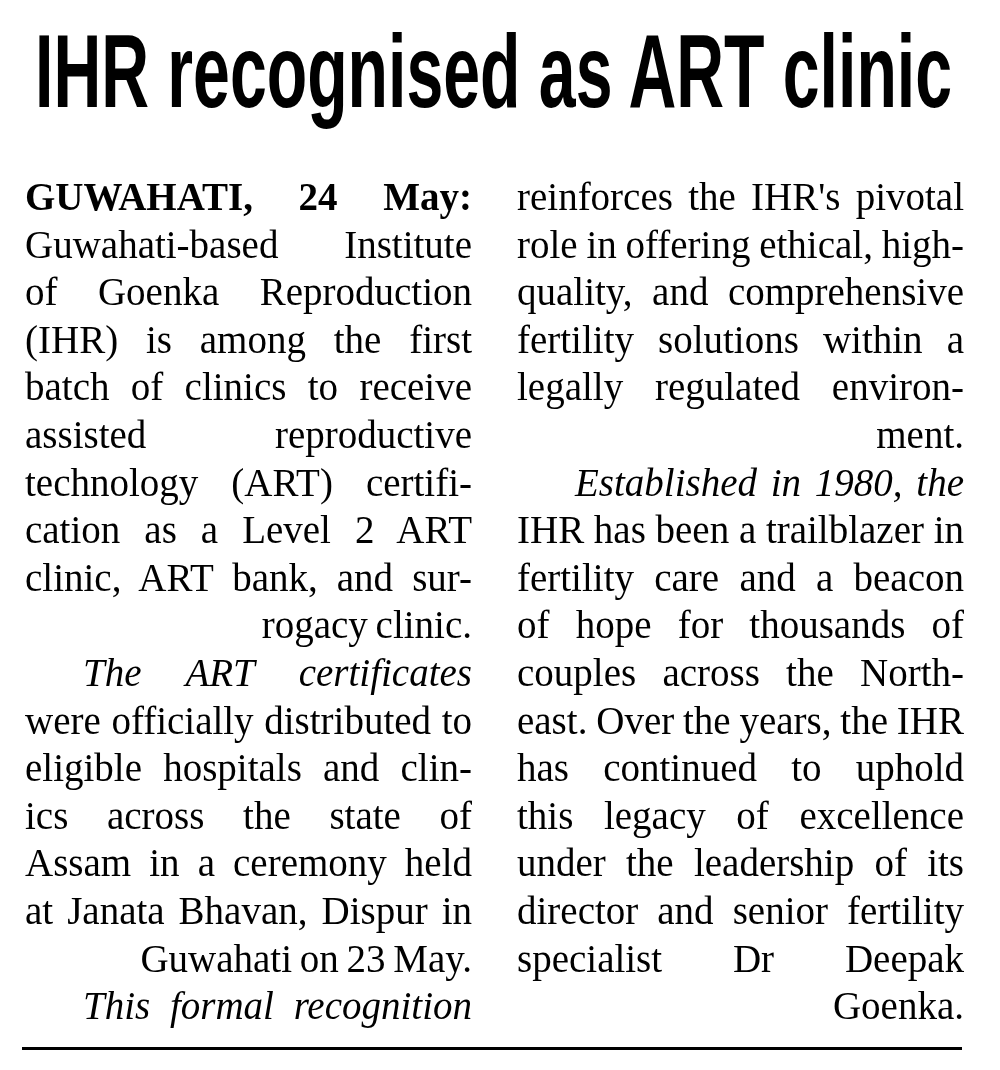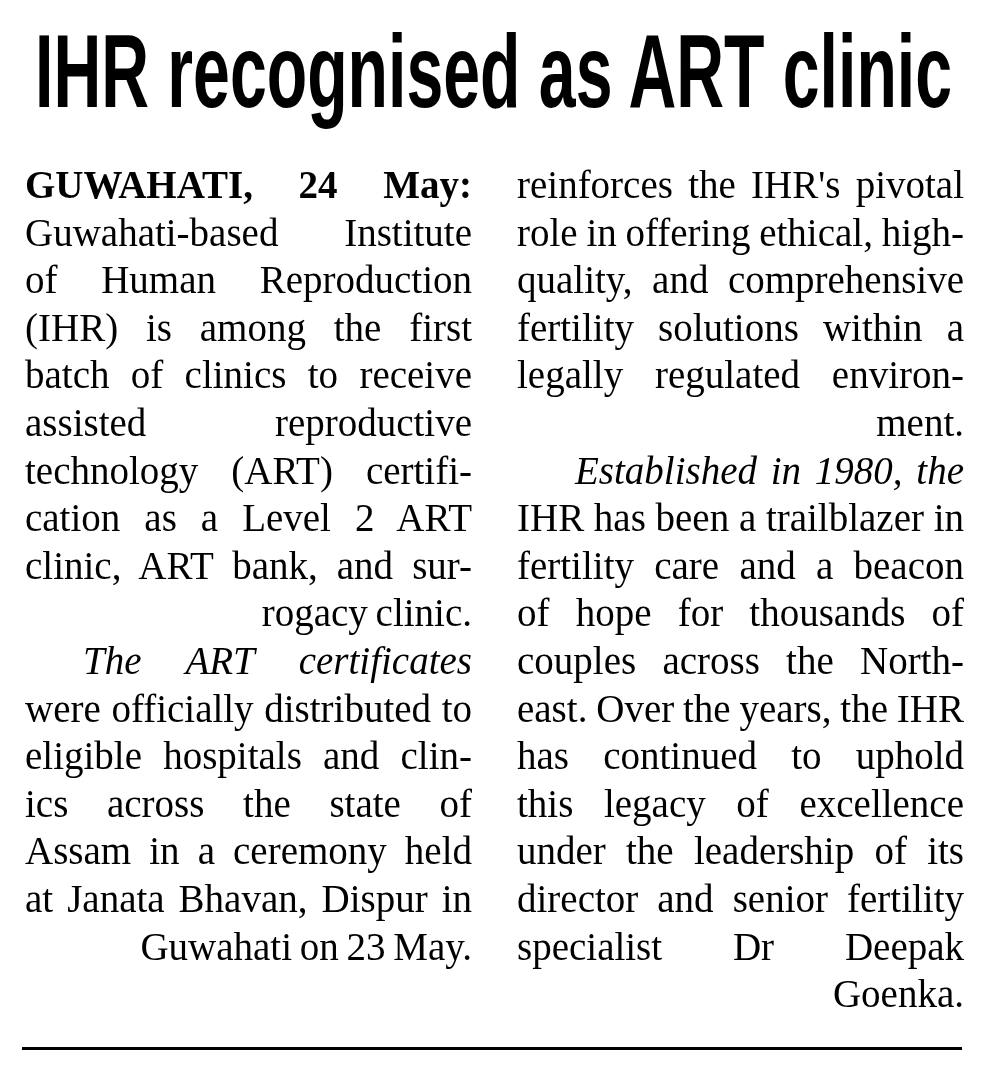--- a/index.html
+++ b/index.html
@@ -37,7 +37,7 @@
     gap: 45px;
     font-size: 39px;
   }
-  .col { width: 447px; }
+  .col { width: 447px; margin-top: 12px; }
   .line {
     height: 47.6px;
     line-height: 47.6px;

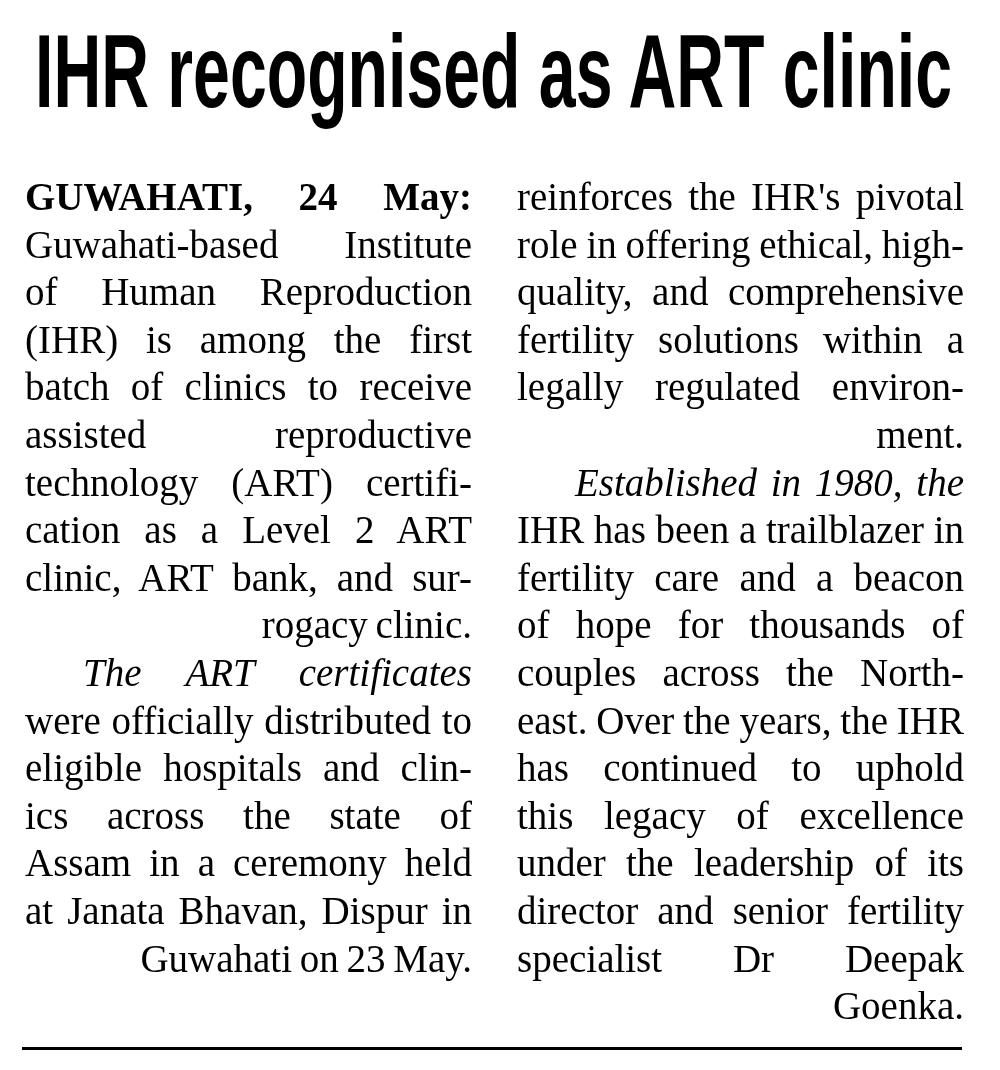--- a/index.html
+++ b/index.html
@@ -70,7 +70,7 @@
     <div class="col">
         <div class="line j b">GUWAHATI, 24 May:</div>
         <div class="line j">Guwahati-based Institute</div>
-        <div class="line j">of Human Reproduction</div>
+        <div class="line j">of Goenka Reproduction</div>
         <div class="line j">(IHR) is among the first</div>
         <div class="line j">batch of clinics to receive</div>
         <div class="line j">assisted reproductive</div>

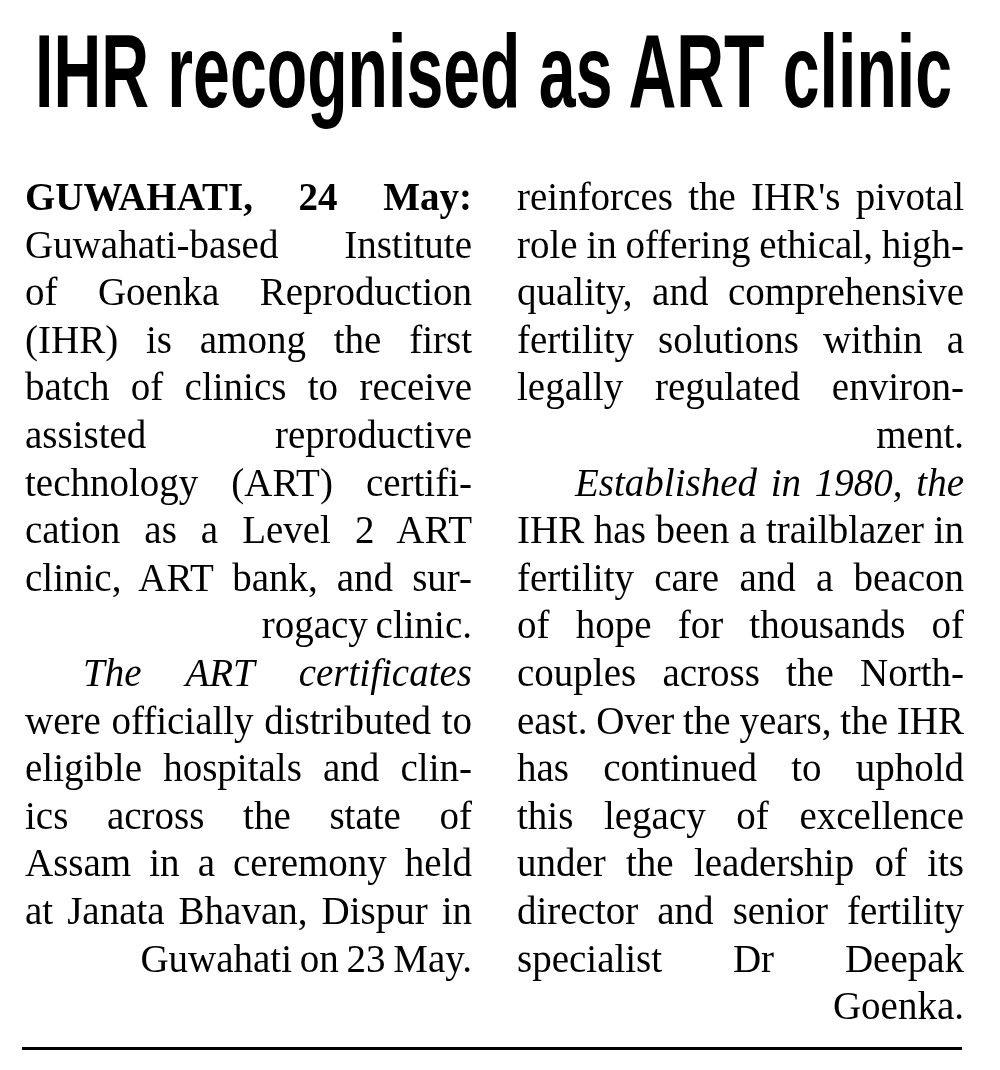--- a/index.html
+++ b/index.html
@@ -85,6 +85,7 @@
         <div class="line j">Assam in a ceremony held</div>
         <div class="line j">at Janata Bhavan, Dispur in</div>
         <div class="line">Guwahati on 23 May.</div>
+        <div class="line j i">This formal recognition</div>
       </div>
     <div class="col">
         <div class="line j">reinforces the IHR's pivotal</div>

